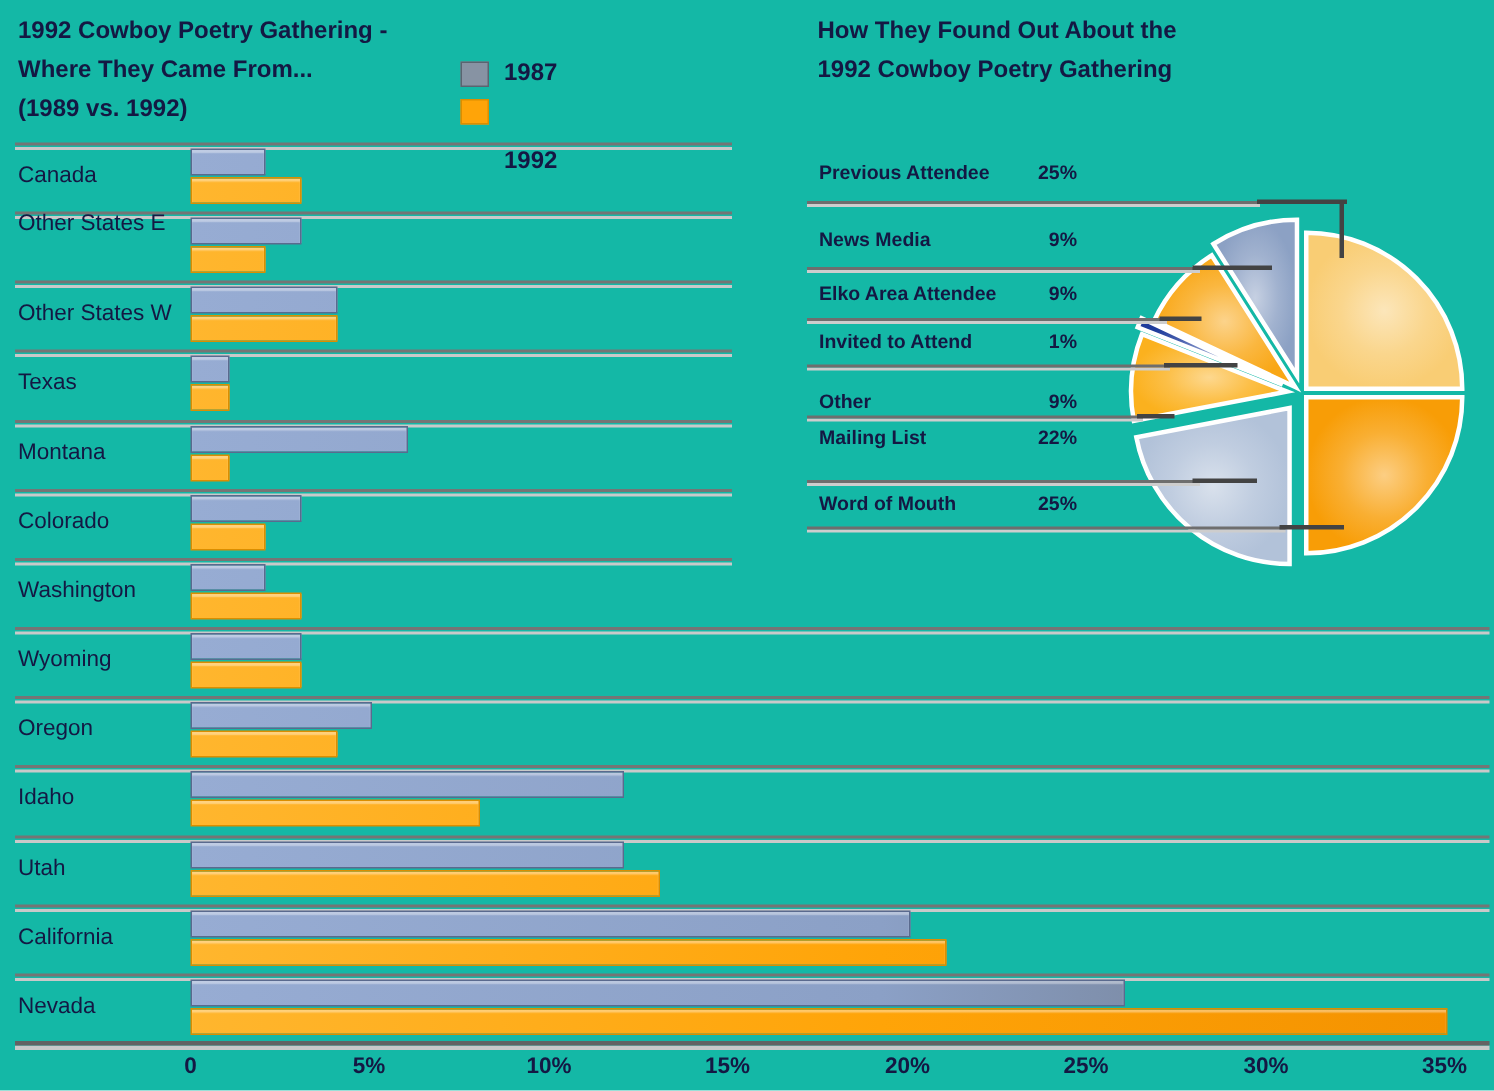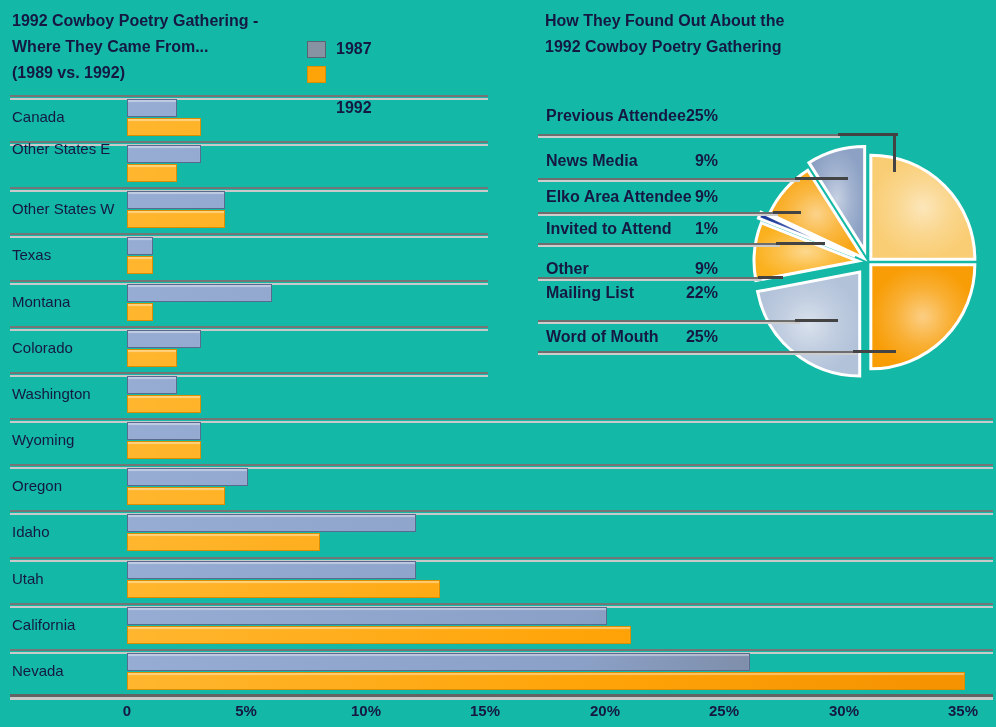--- a/index.html
+++ b/index.html
@@ -18,7 +18,7 @@
   .legend-swatch{position:absolute;width:19px;height:17px;box-sizing:border-box;}
   .legend-label{position:absolute;font-size:16px;font-weight:bold;}
   .pie-label-row{position:absolute;left:546px;width:172px;display:flex;justify-content:space-between;
-                 font-size:16px;font-weight:bold;white-space:nowrap;}
+                 font-size:13px;font-weight:bold;white-space:nowrap;}
   .pie-underline{position:absolute;height:2px;background:#6e6e6e;box-shadow:0 2px 0 #cdcdcd;z-index:3;}
   .pie-leader{position:absolute;height:3px;background:#434343;z-index:3;}
   .pie-elbow{position:absolute;width:3px;background:#434343;z-index:3;}

